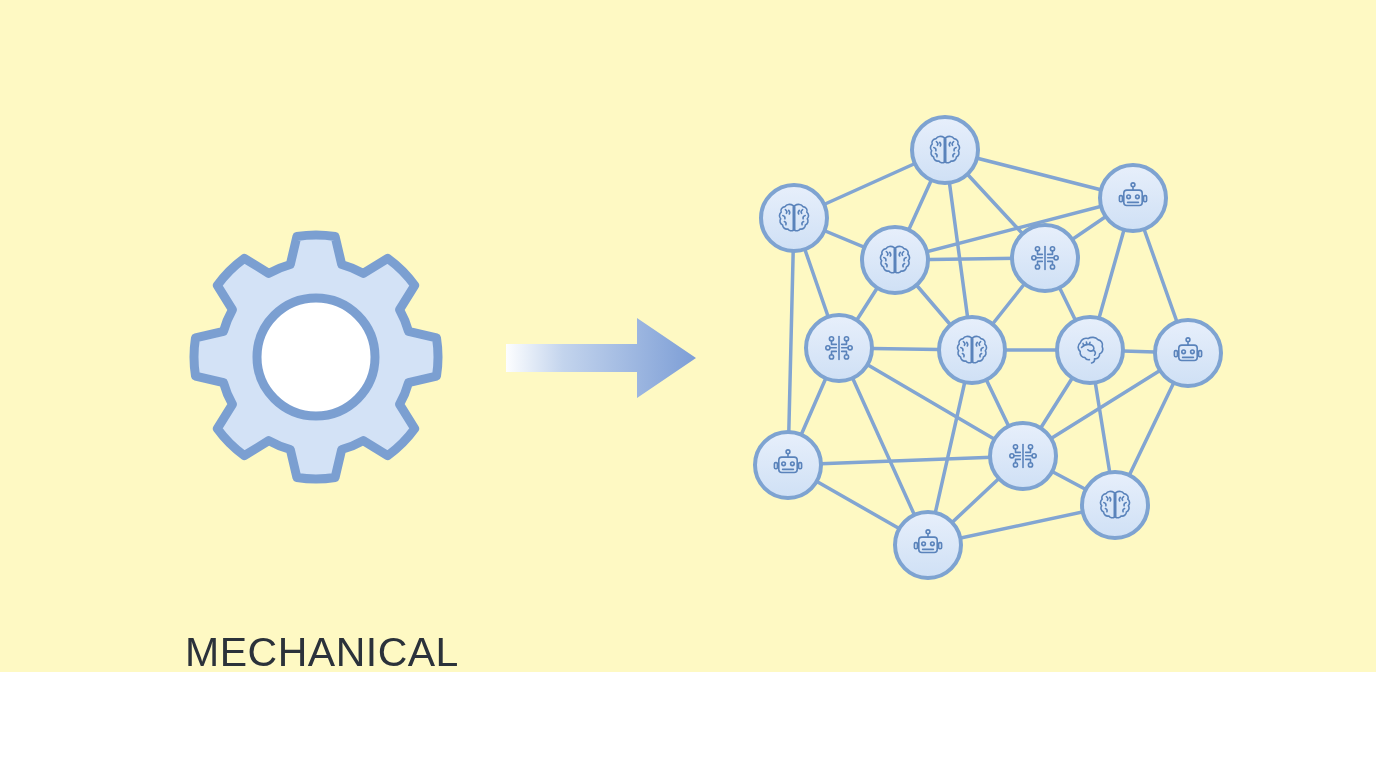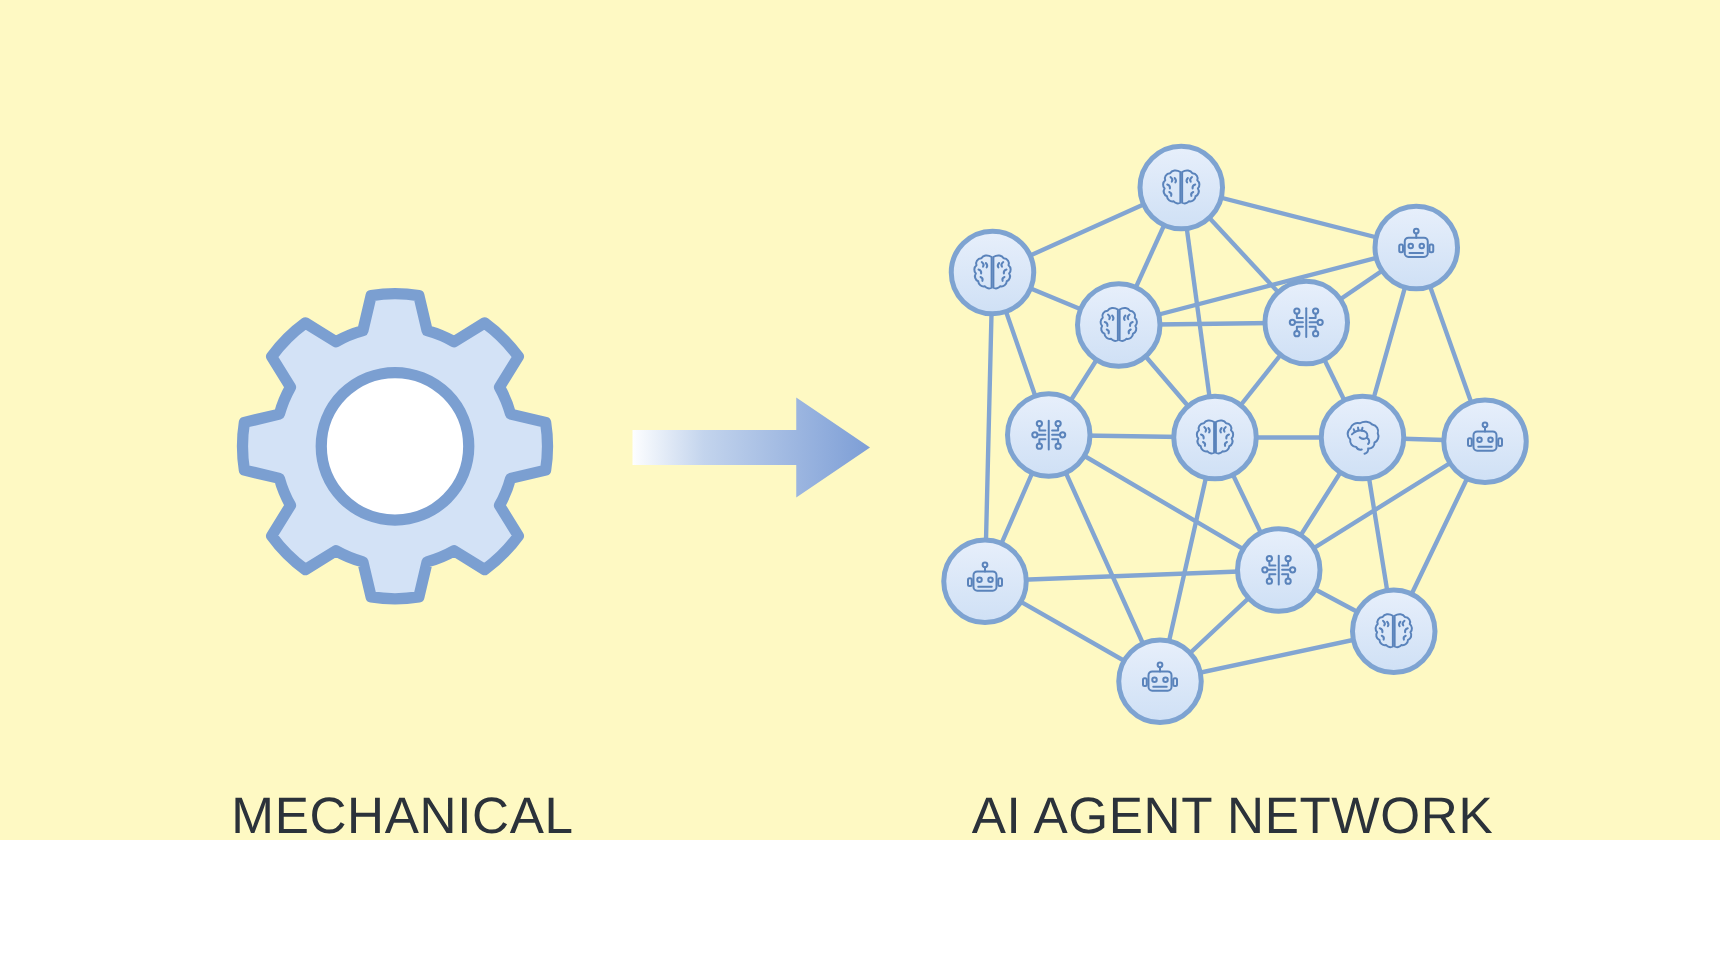--- a/index.html
+++ b/index.html
@@ -293,7 +293,6 @@
   </svg>
 
   <div class="caption left" style="color: rgb(43, 50, 58);">MECHANICAL</div>
-  <div class="caption right" style="color: rgb(43, 50, 58);">AI AGENT NETWORK</div>
 </div>
 
 </body></html>

